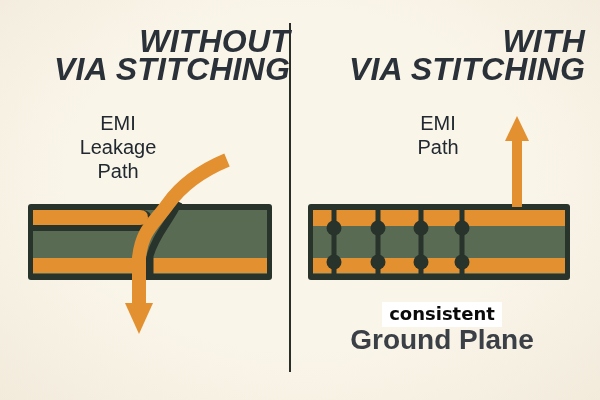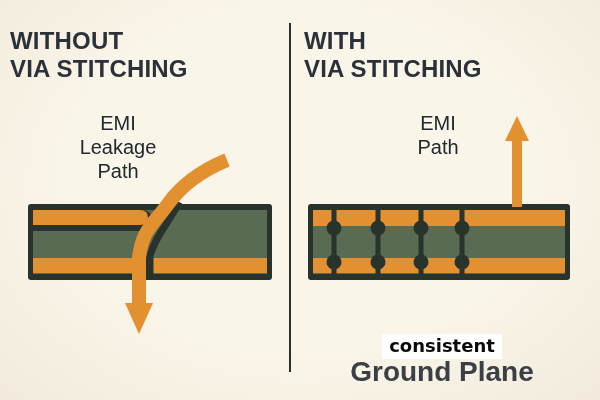--- a/index.html
+++ b/index.html
@@ -16,10 +16,11 @@
   }
   .panel-title{
     position:absolute;top:27px;
-    text-align:left;
-    font-size:24px;font-weight:700;line-height:28px;
+    text-align:right;
+    font-size:32px;font-weight:700;line-height:28px;
     letter-spacing:.2px;
     color:var(--title);
+    font-style:italic;
   }
   .panel-title span{display:block;}
   .path-label{

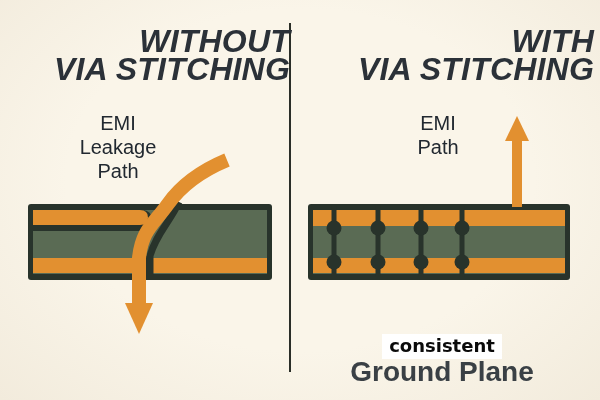--- a/index.html
+++ b/index.html
@@ -71,7 +71,7 @@
     <span>Path</span>
   </div>
 
-  <div class="panel-title" style="left:304px;width:290px;">
+  <div class="panel-title" style="left:295px;width:290px;">
     <span>WITH</span>
     <span>VIA STITCHING</span>
   </div>

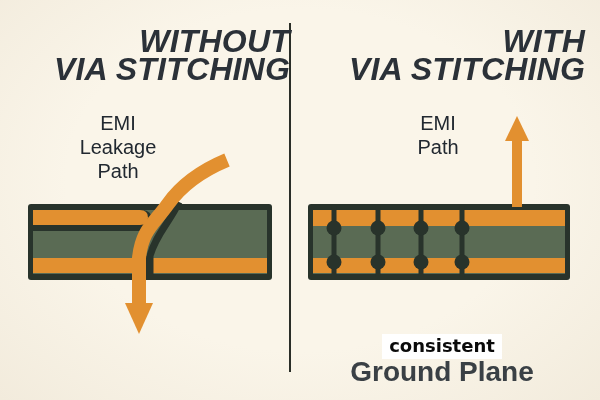--- a/index.html
+++ b/index.html
@@ -79,7 +79,7 @@
     <span>EMI</span>
     <span>Path</span>
   </div>
-  <div class="ground-label" style="left:342px;top:300px;width:200px;margin-top:32px;">
+  <div class="ground-label" style="left:342px;top:300px;width:200px;">
     <span class="hl">consistent</span>
     <span class="sub">Ground Plane</span>
   </div>

